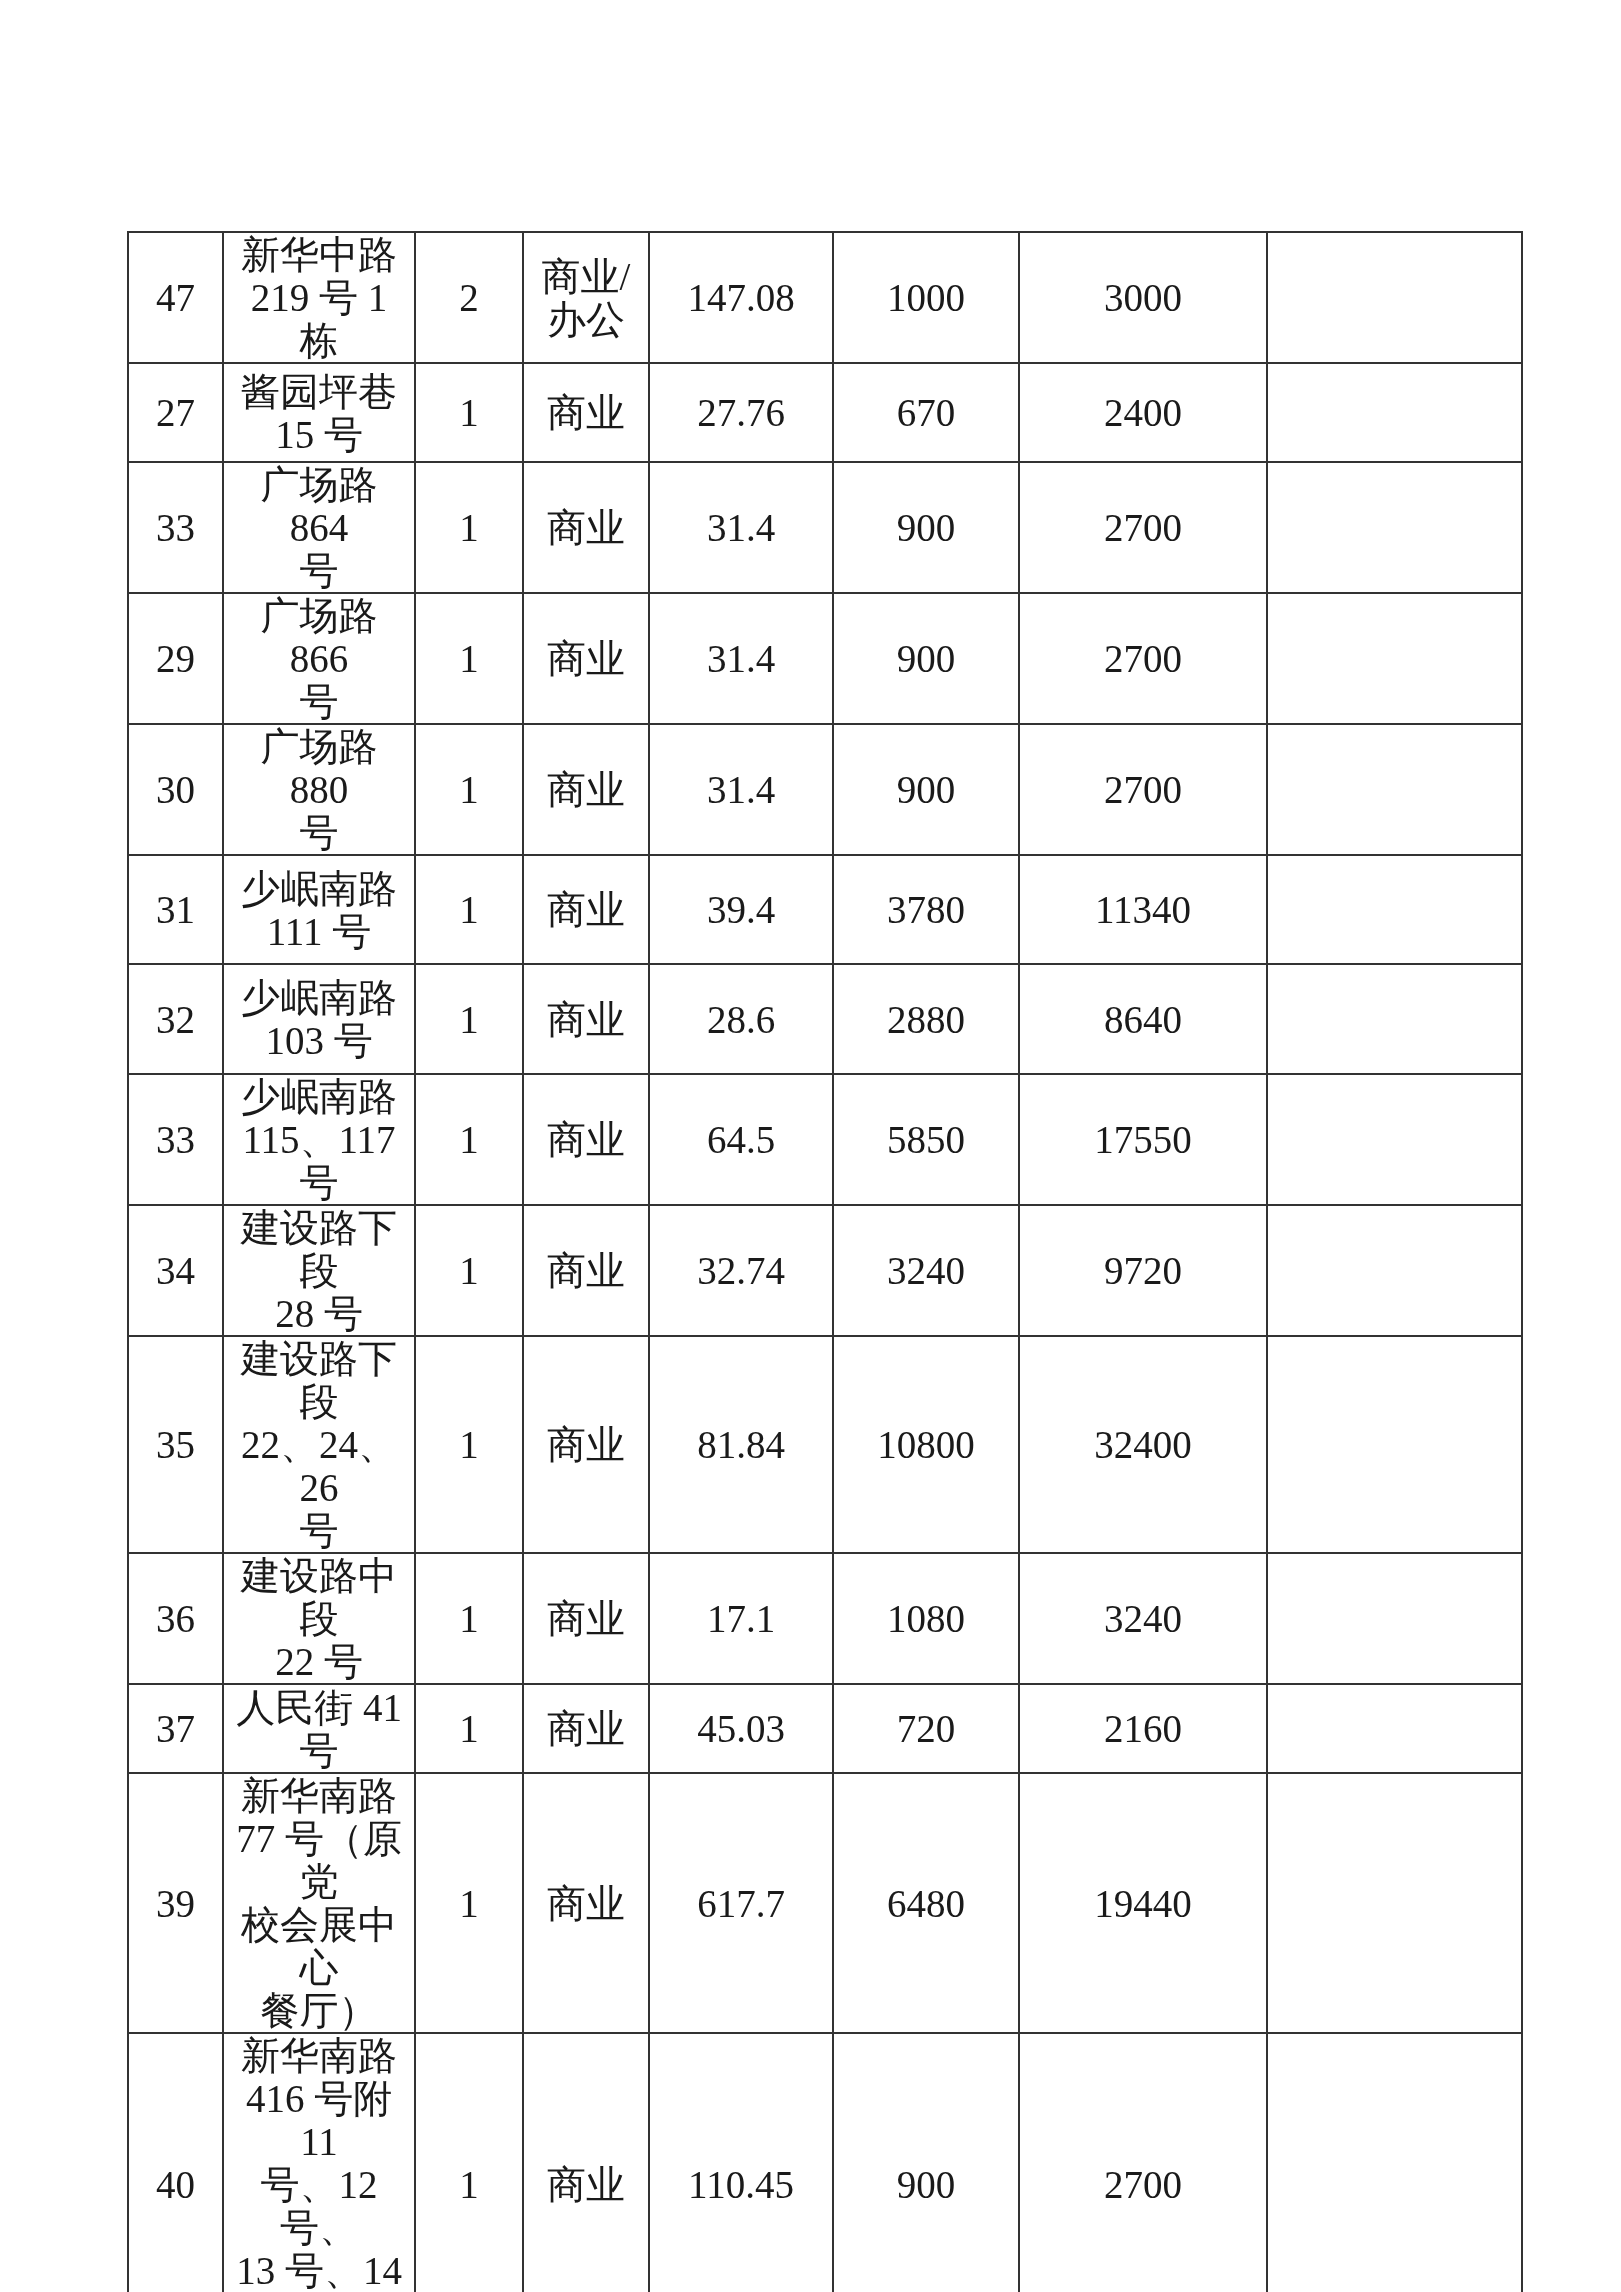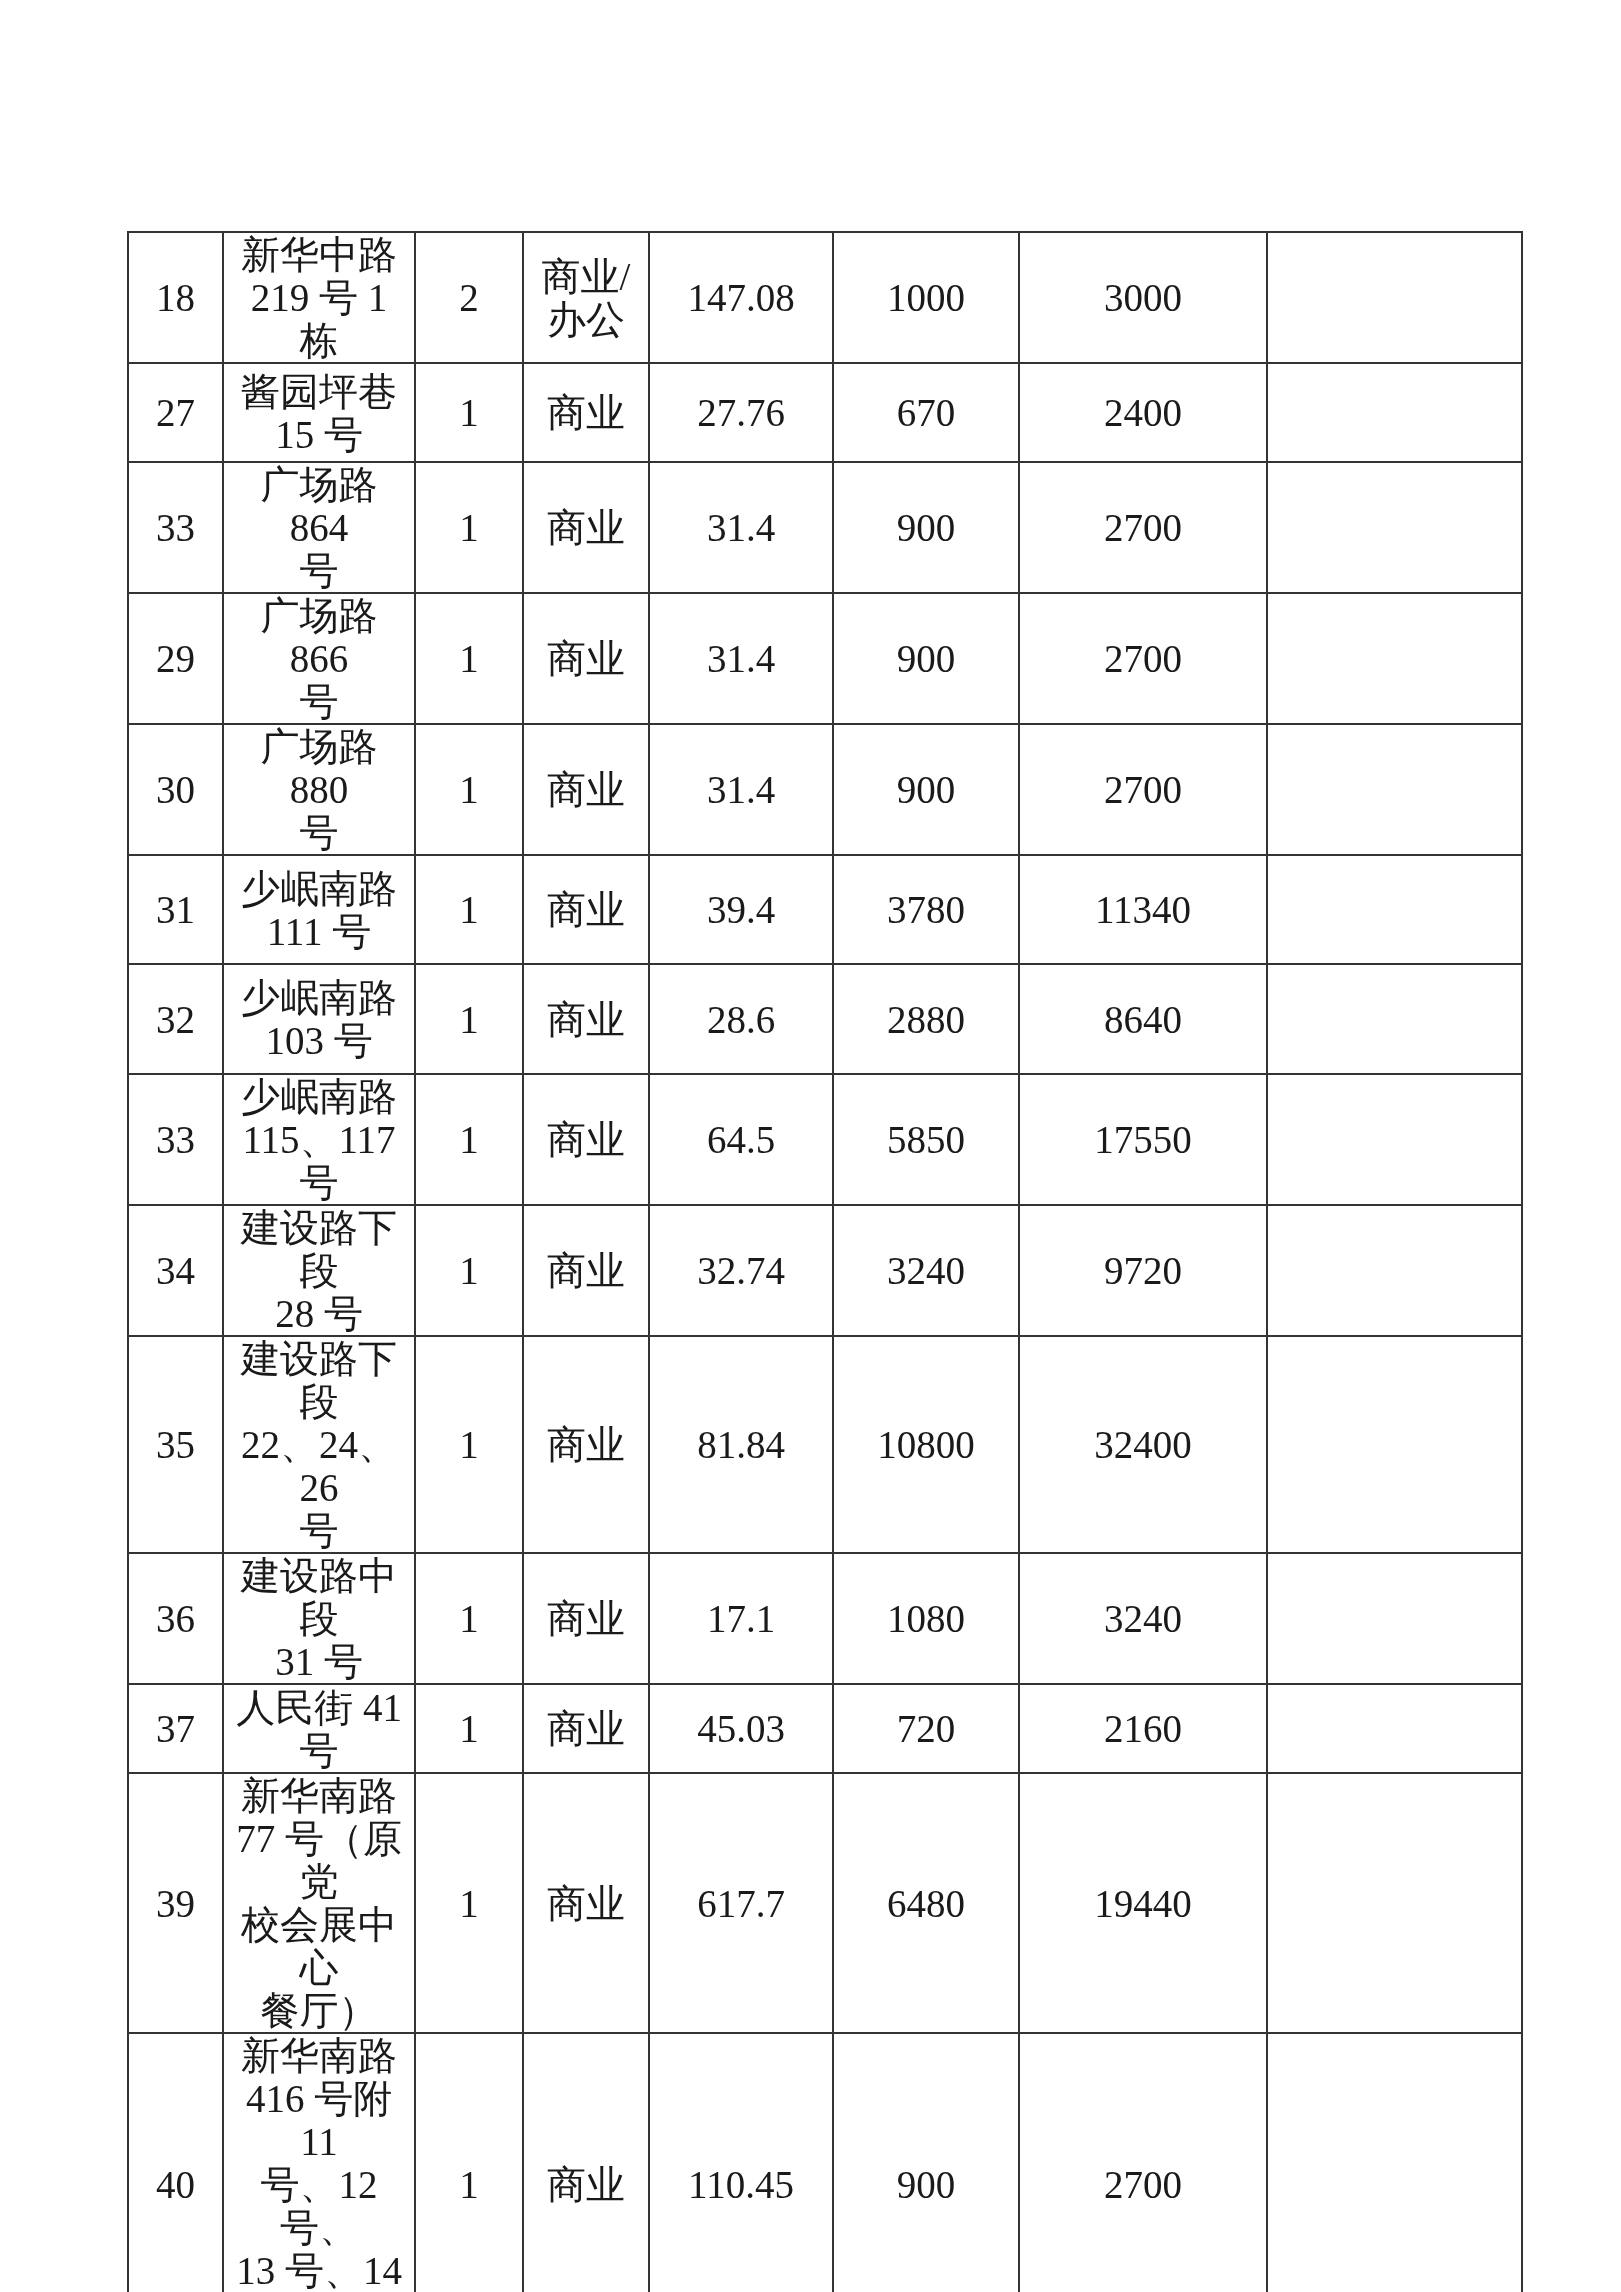--- a/index.html
+++ b/index.html
@@ -57,7 +57,7 @@
       </colgroup>
     <tbody>
         <tr style="height: 90px;">
-          <td>18</td>
+          <td>47</td>
           <td>新华中路
 219 号 1 栋</td>
           <td>2</td>

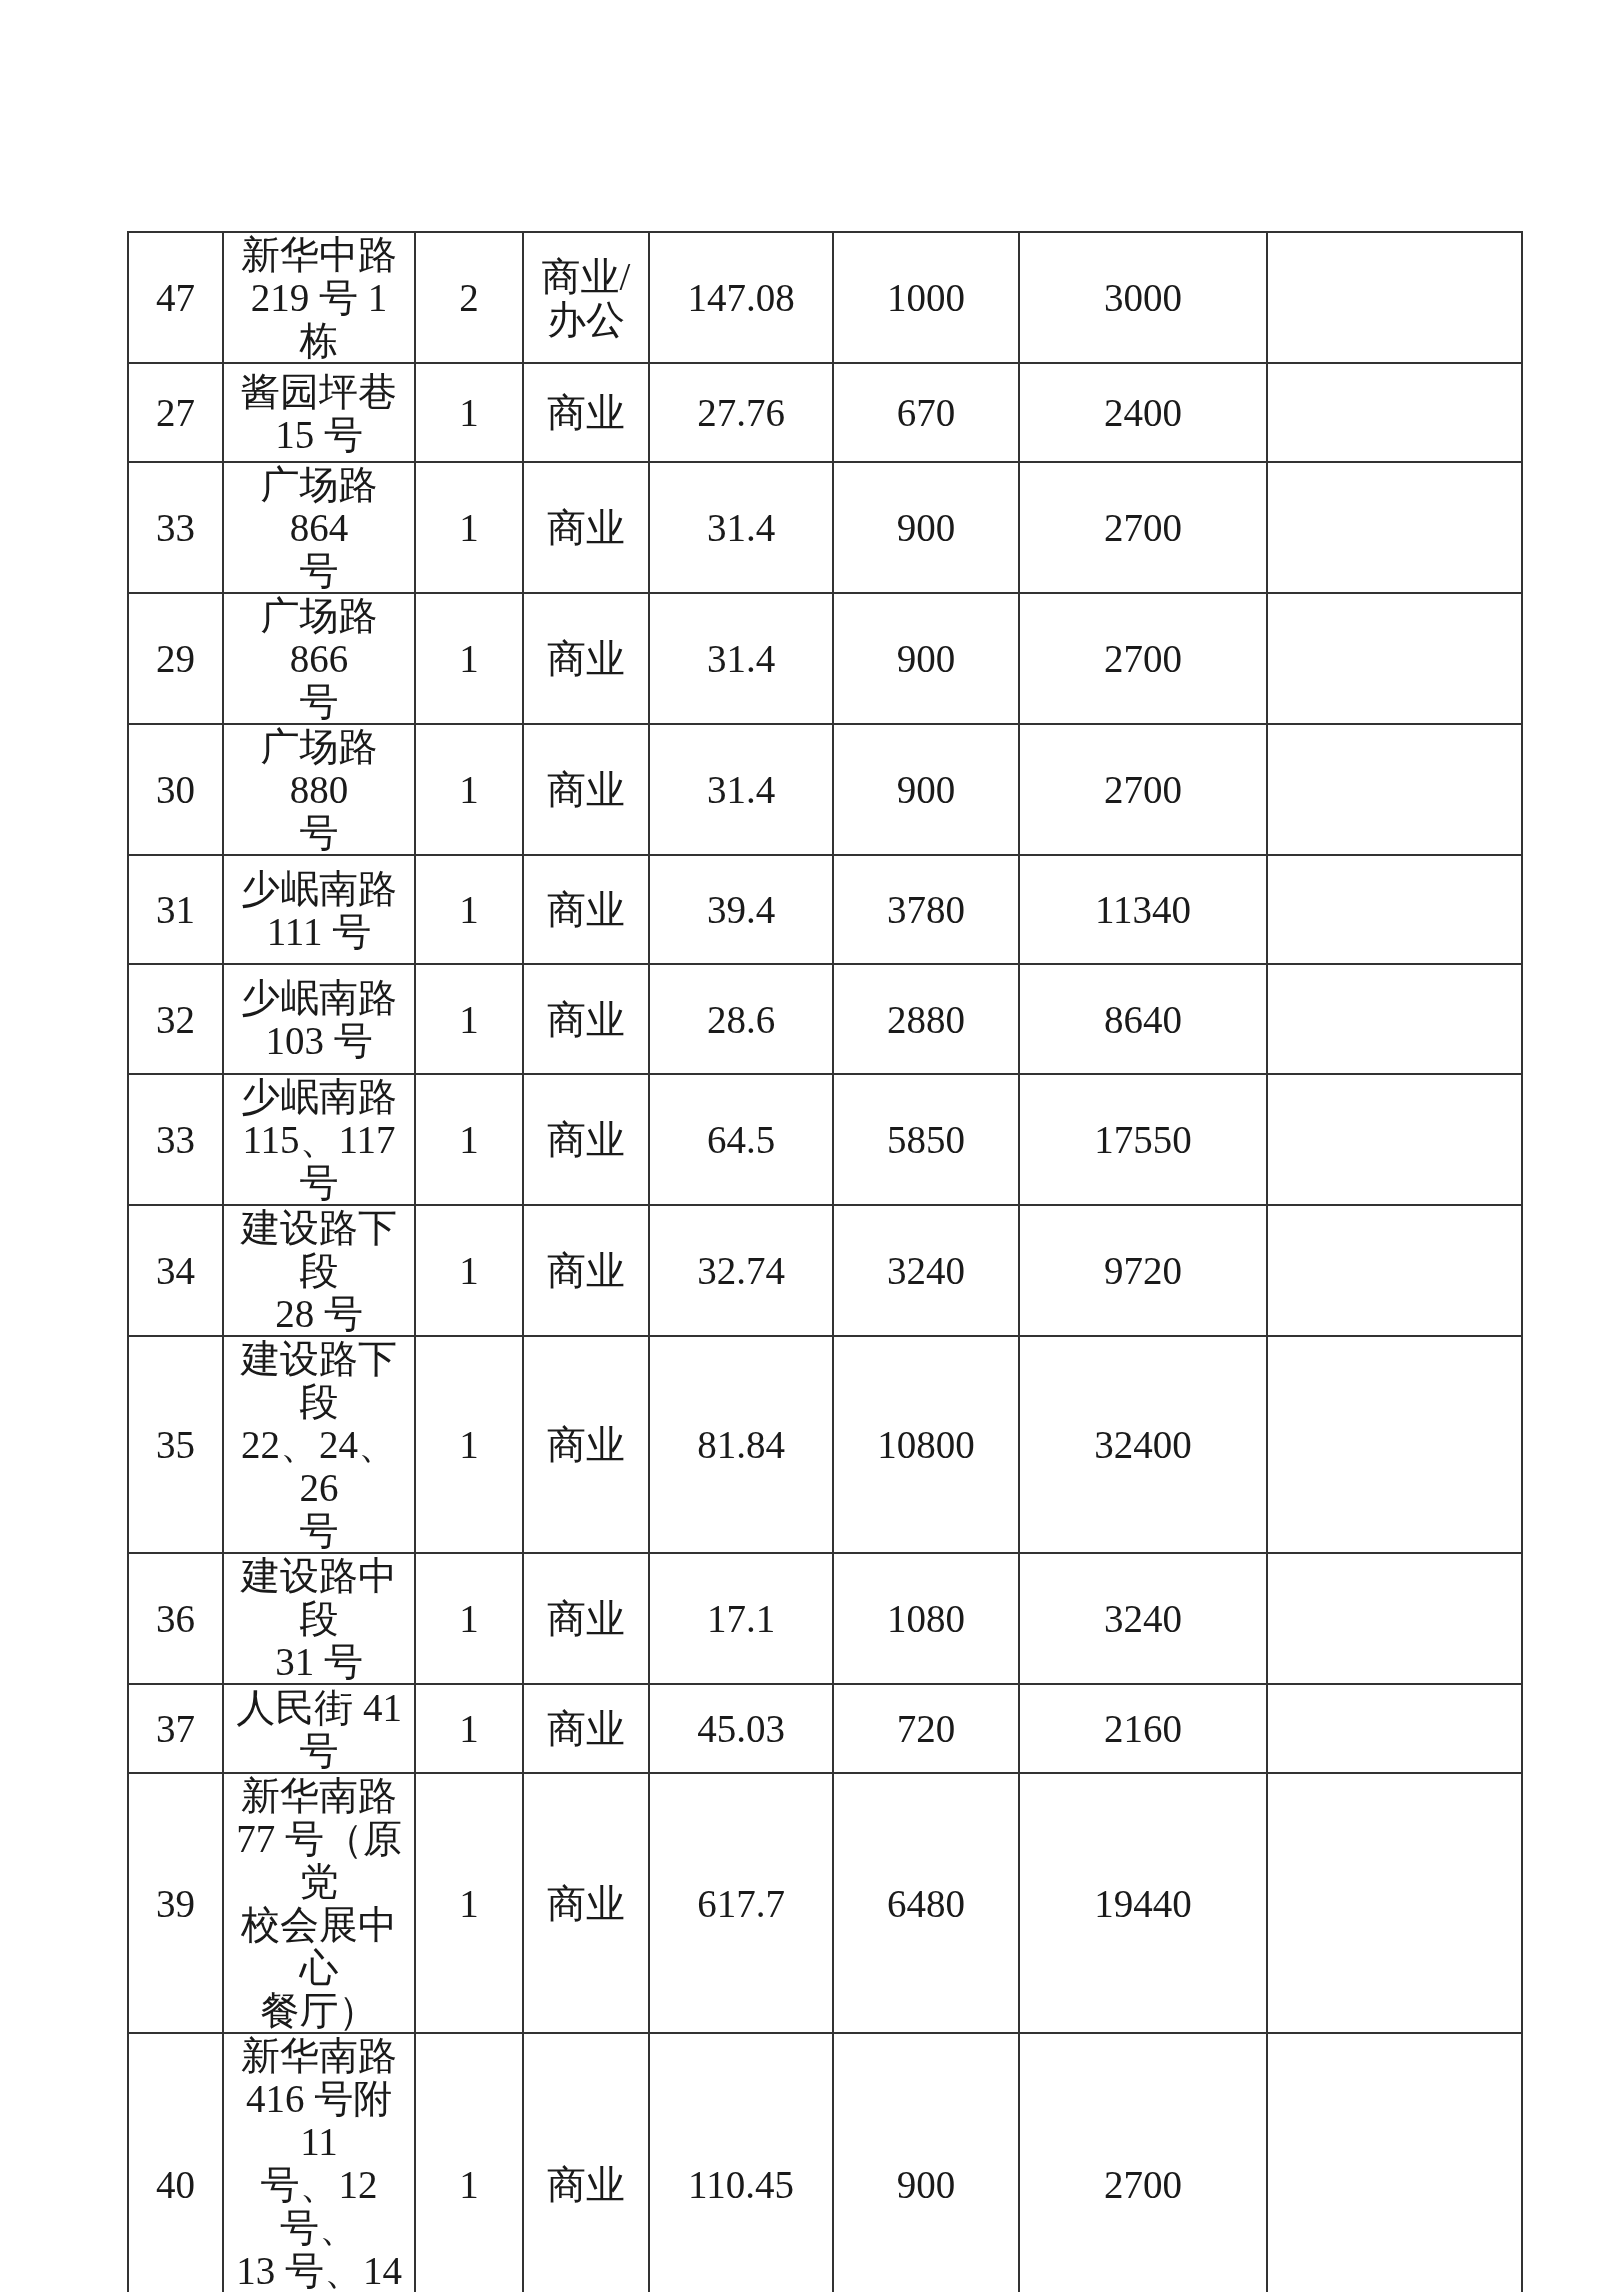--- a/index.html
+++ b/index.html
@@ -171,7 +171,7 @@
         <tr style="height: 108px;">
           <td>36</td>
           <td>建设路中段
-31 号</td>
+22 号</td>
           <td>1</td>
           <td>商业</td>
           <td>17.1</td>

